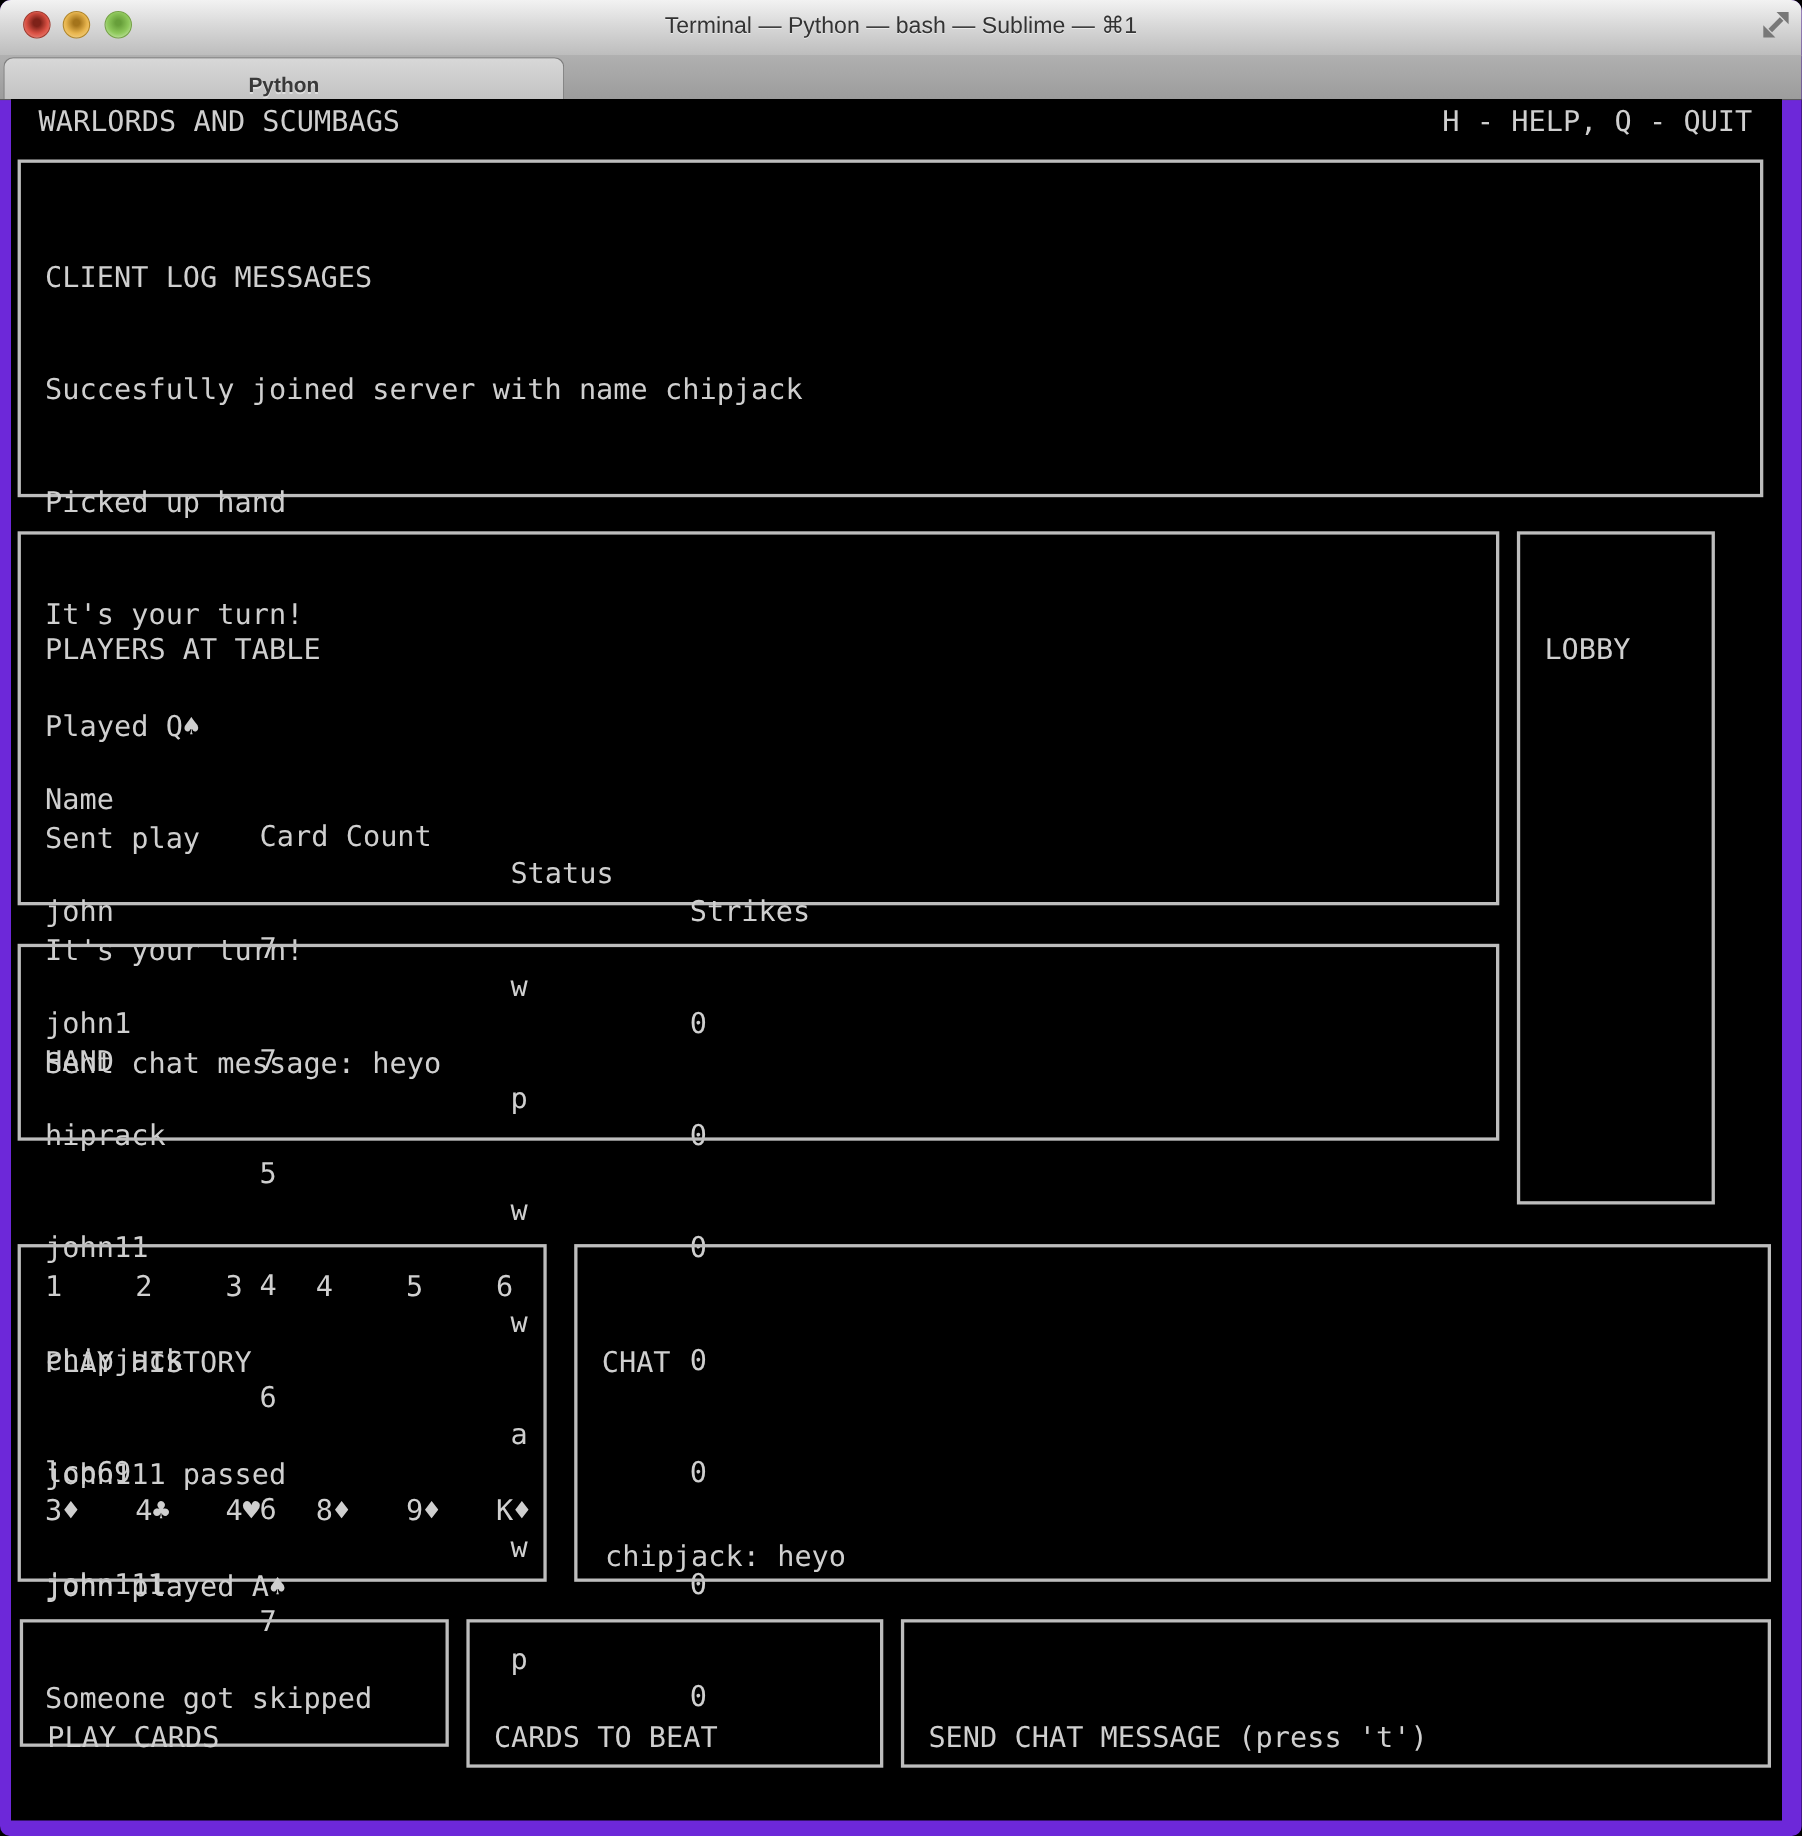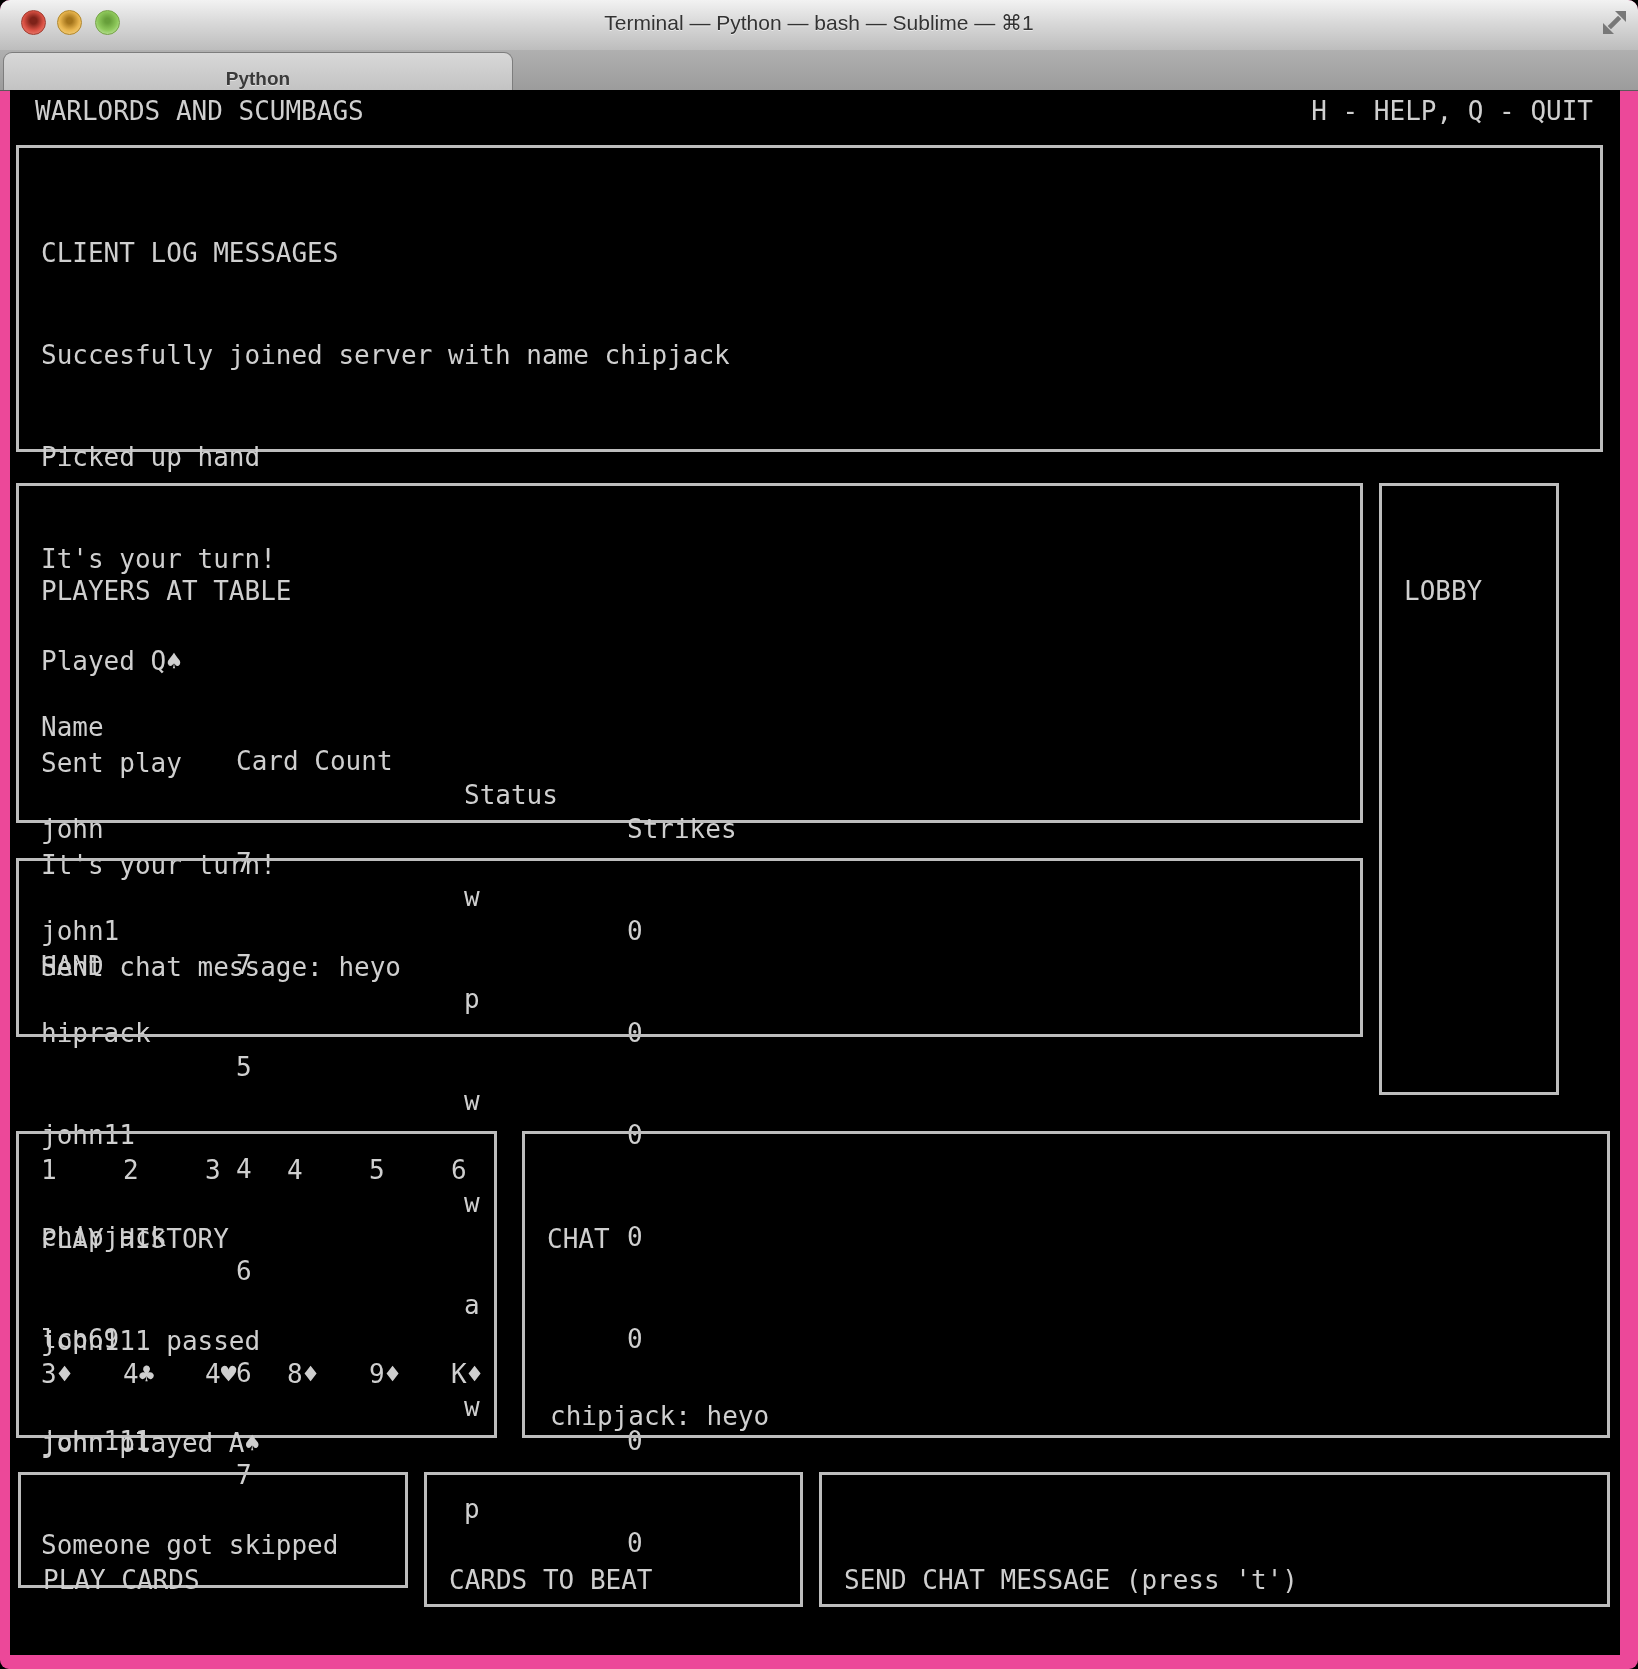--- a/index.html
+++ b/index.html
@@ -4,7 +4,7 @@
 <style>
   html,body{margin:0;padding:0;background:#000;}
   body{width:1638px;height:1669px;position:relative;font-family:"Liberation Sans",sans-serif;}
-  .window{position:absolute;inset:0;background:#ec4899;border-radius:10px 10px 9px 9px;overflow:hidden;padding-left:28px;}
+  .window{position:absolute;inset:0;background:#6d28d9;border-radius:10px 10px 9px 9px;overflow:hidden;padding-left:28px;}
 
   
   .titlebar{position:absolute;left:0;top:0;right:0;height:50px;

